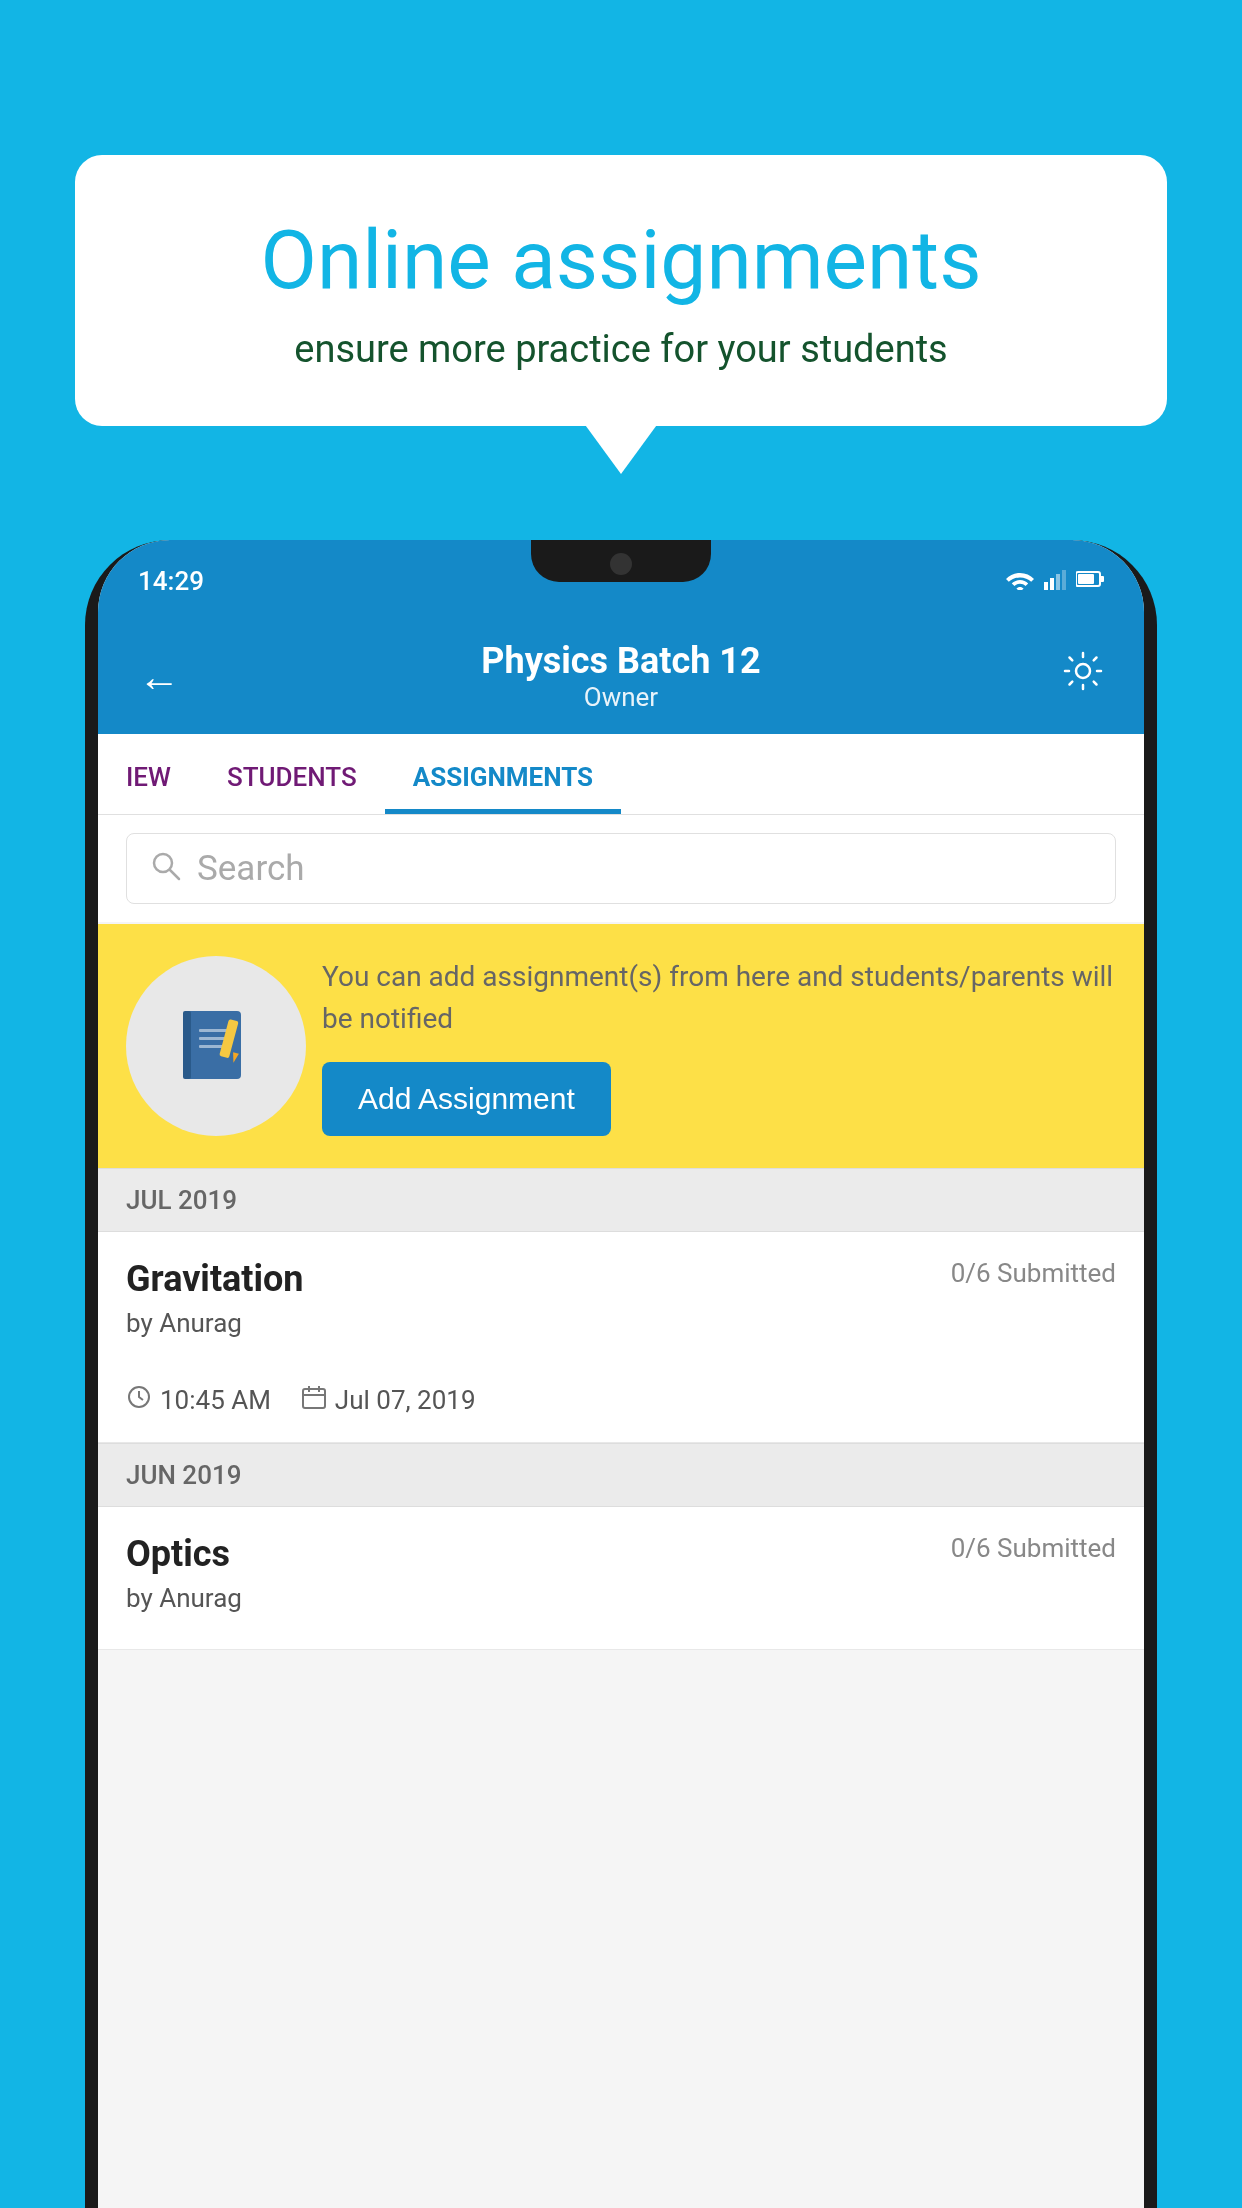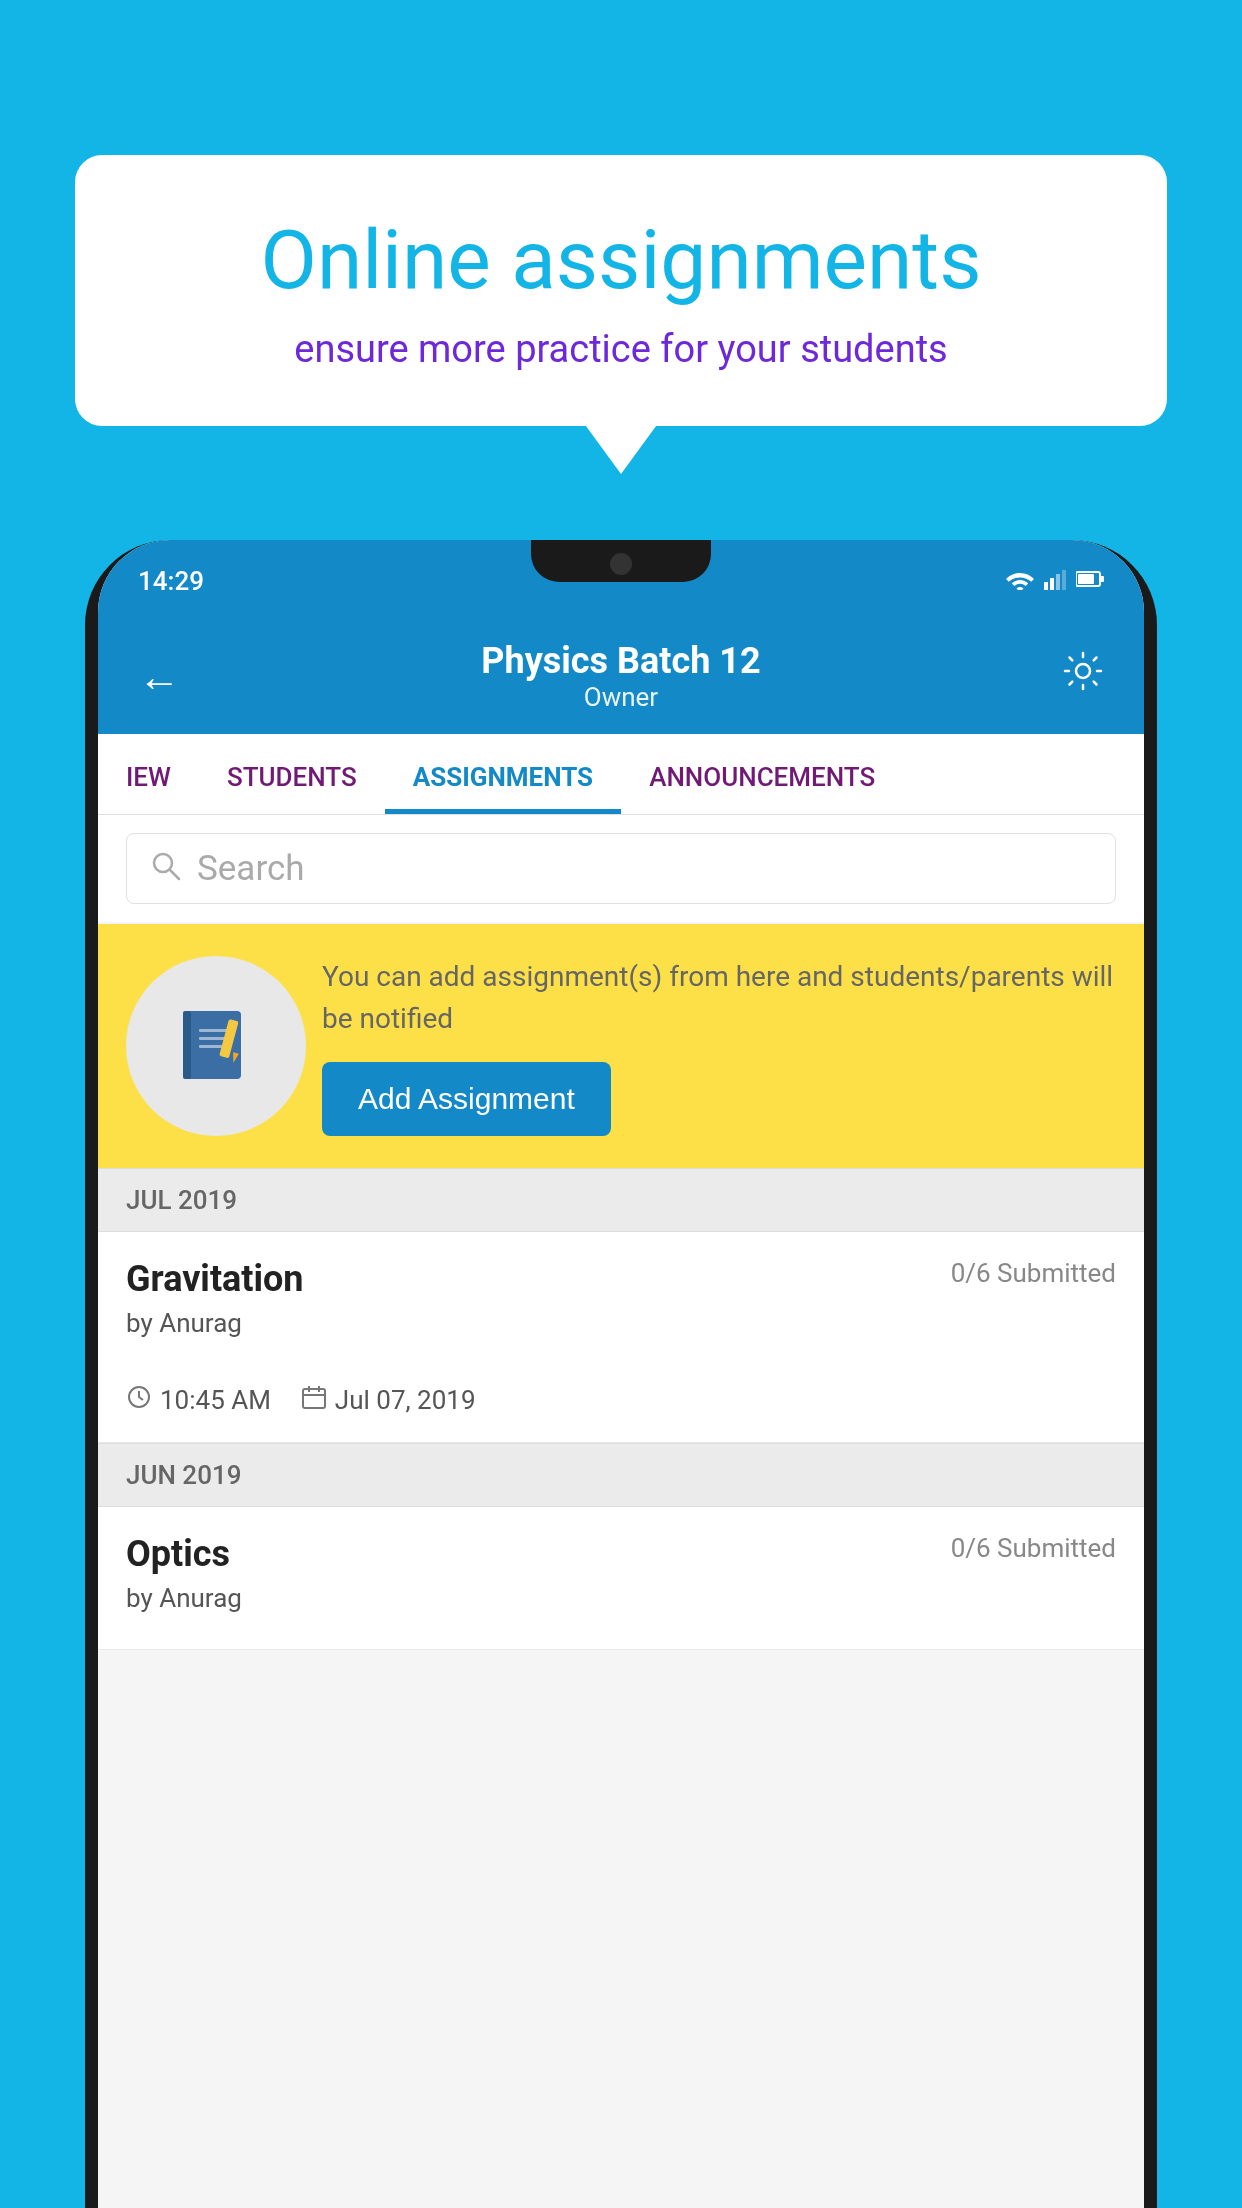--- a/index.html
+++ b/index.html
@@ -47,7 +47,7 @@
 
     .bubble-subtitle {
       font-size: 38px;
-      color: #6d28d9;
+      color: #14532d;
       font-weight: 400;
     }
 

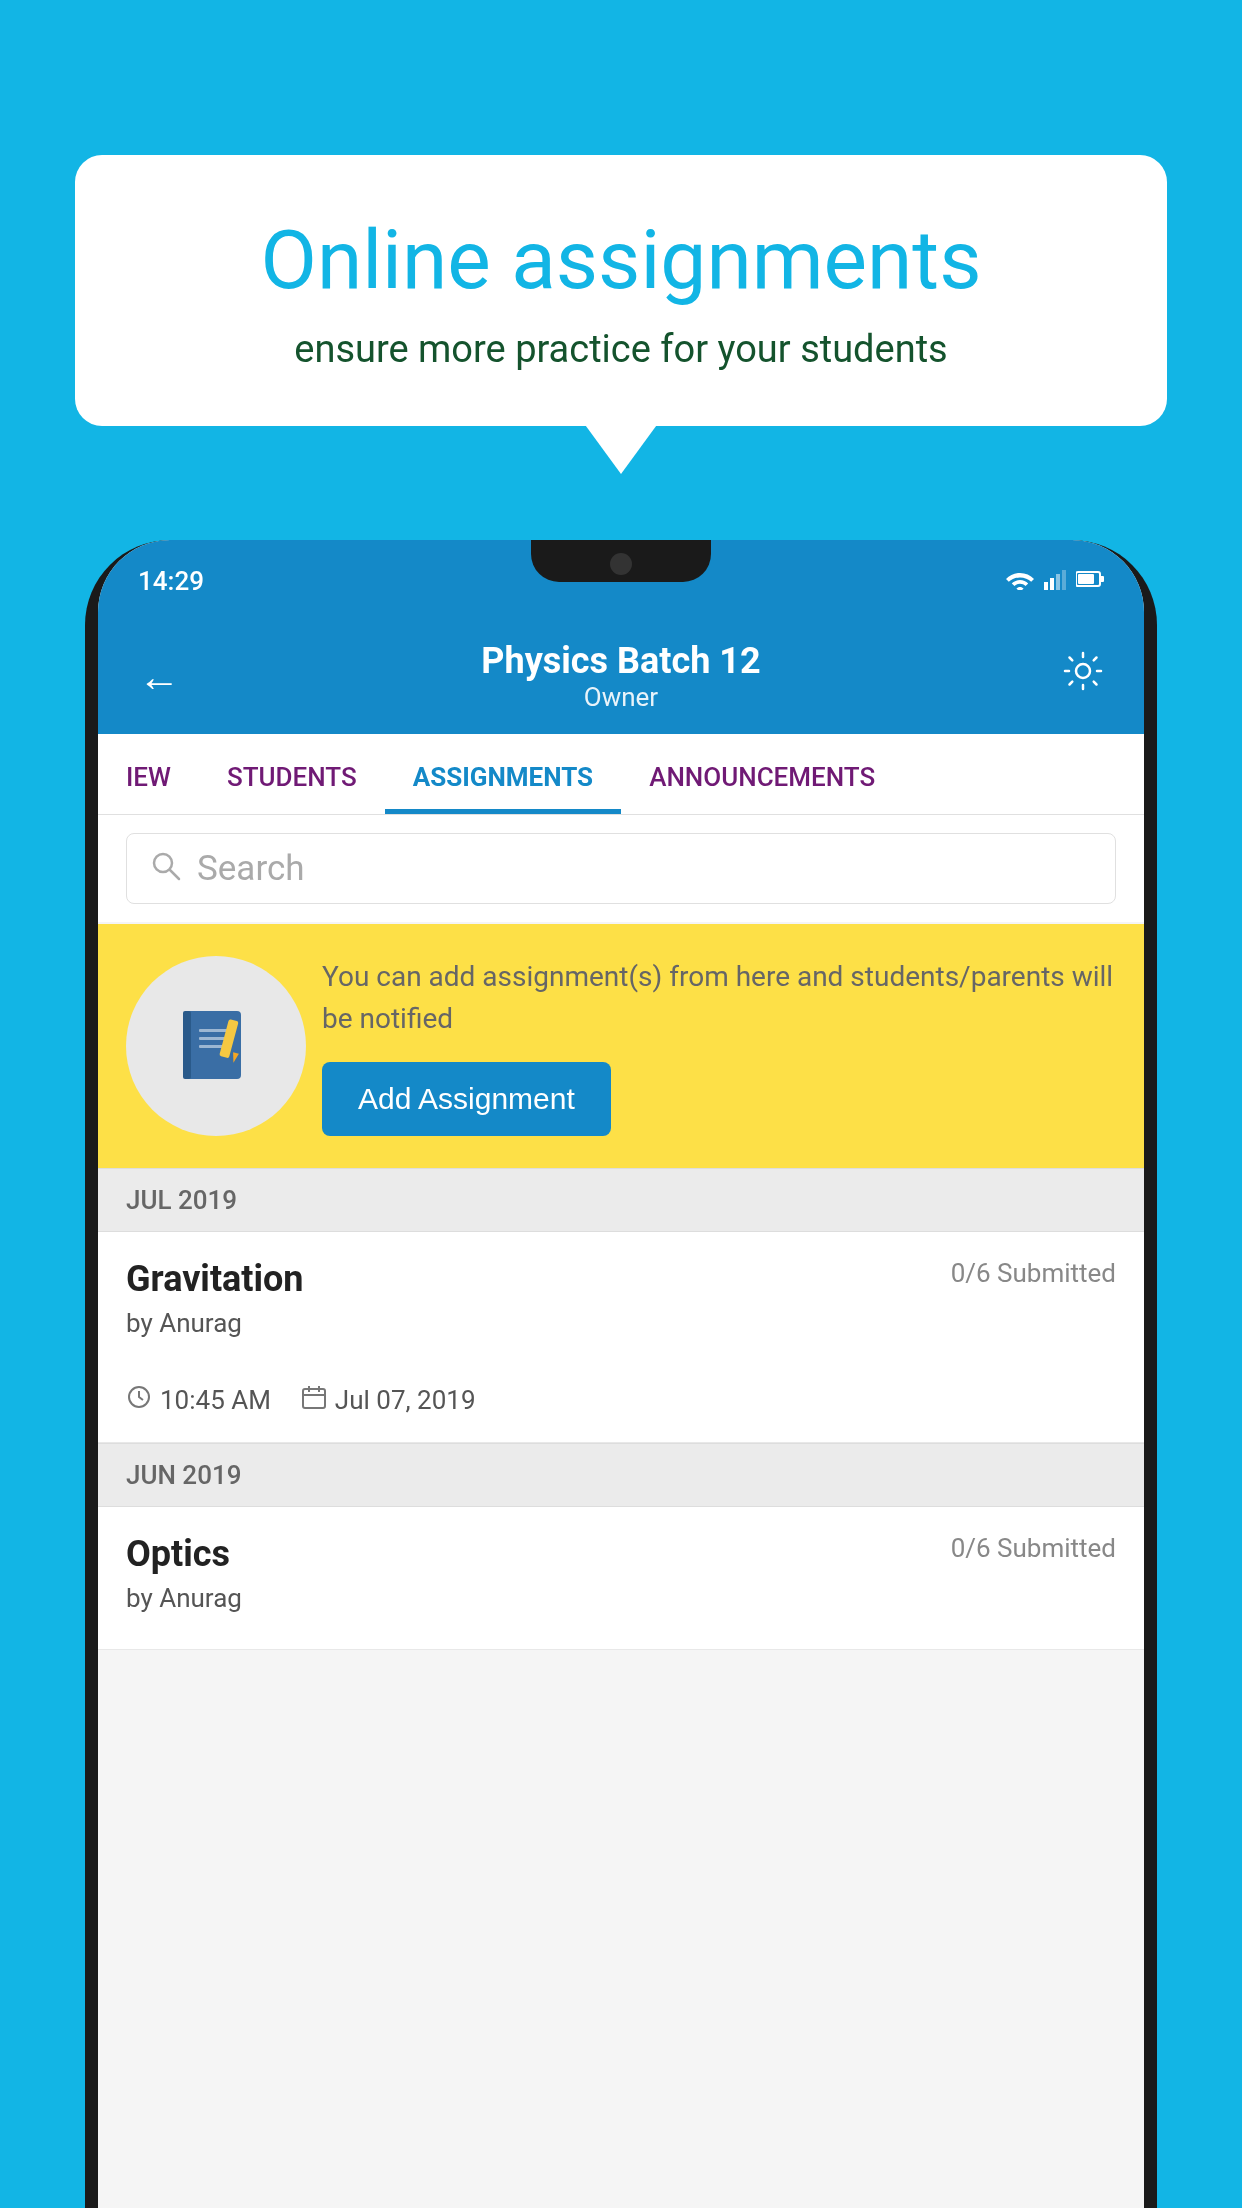--- a/index.html
+++ b/index.html
@@ -381,7 +381,6 @@
       <div class="tab-item">IEW</div>
       <div class="tab-item">STUDENTS</div>
       <div class="tab-item active">ASSIGNMENTS</div>
-      <div class="tab-item">ANNOUNCEMENTS</div>
     </div>
 
     <div class="search-container">

